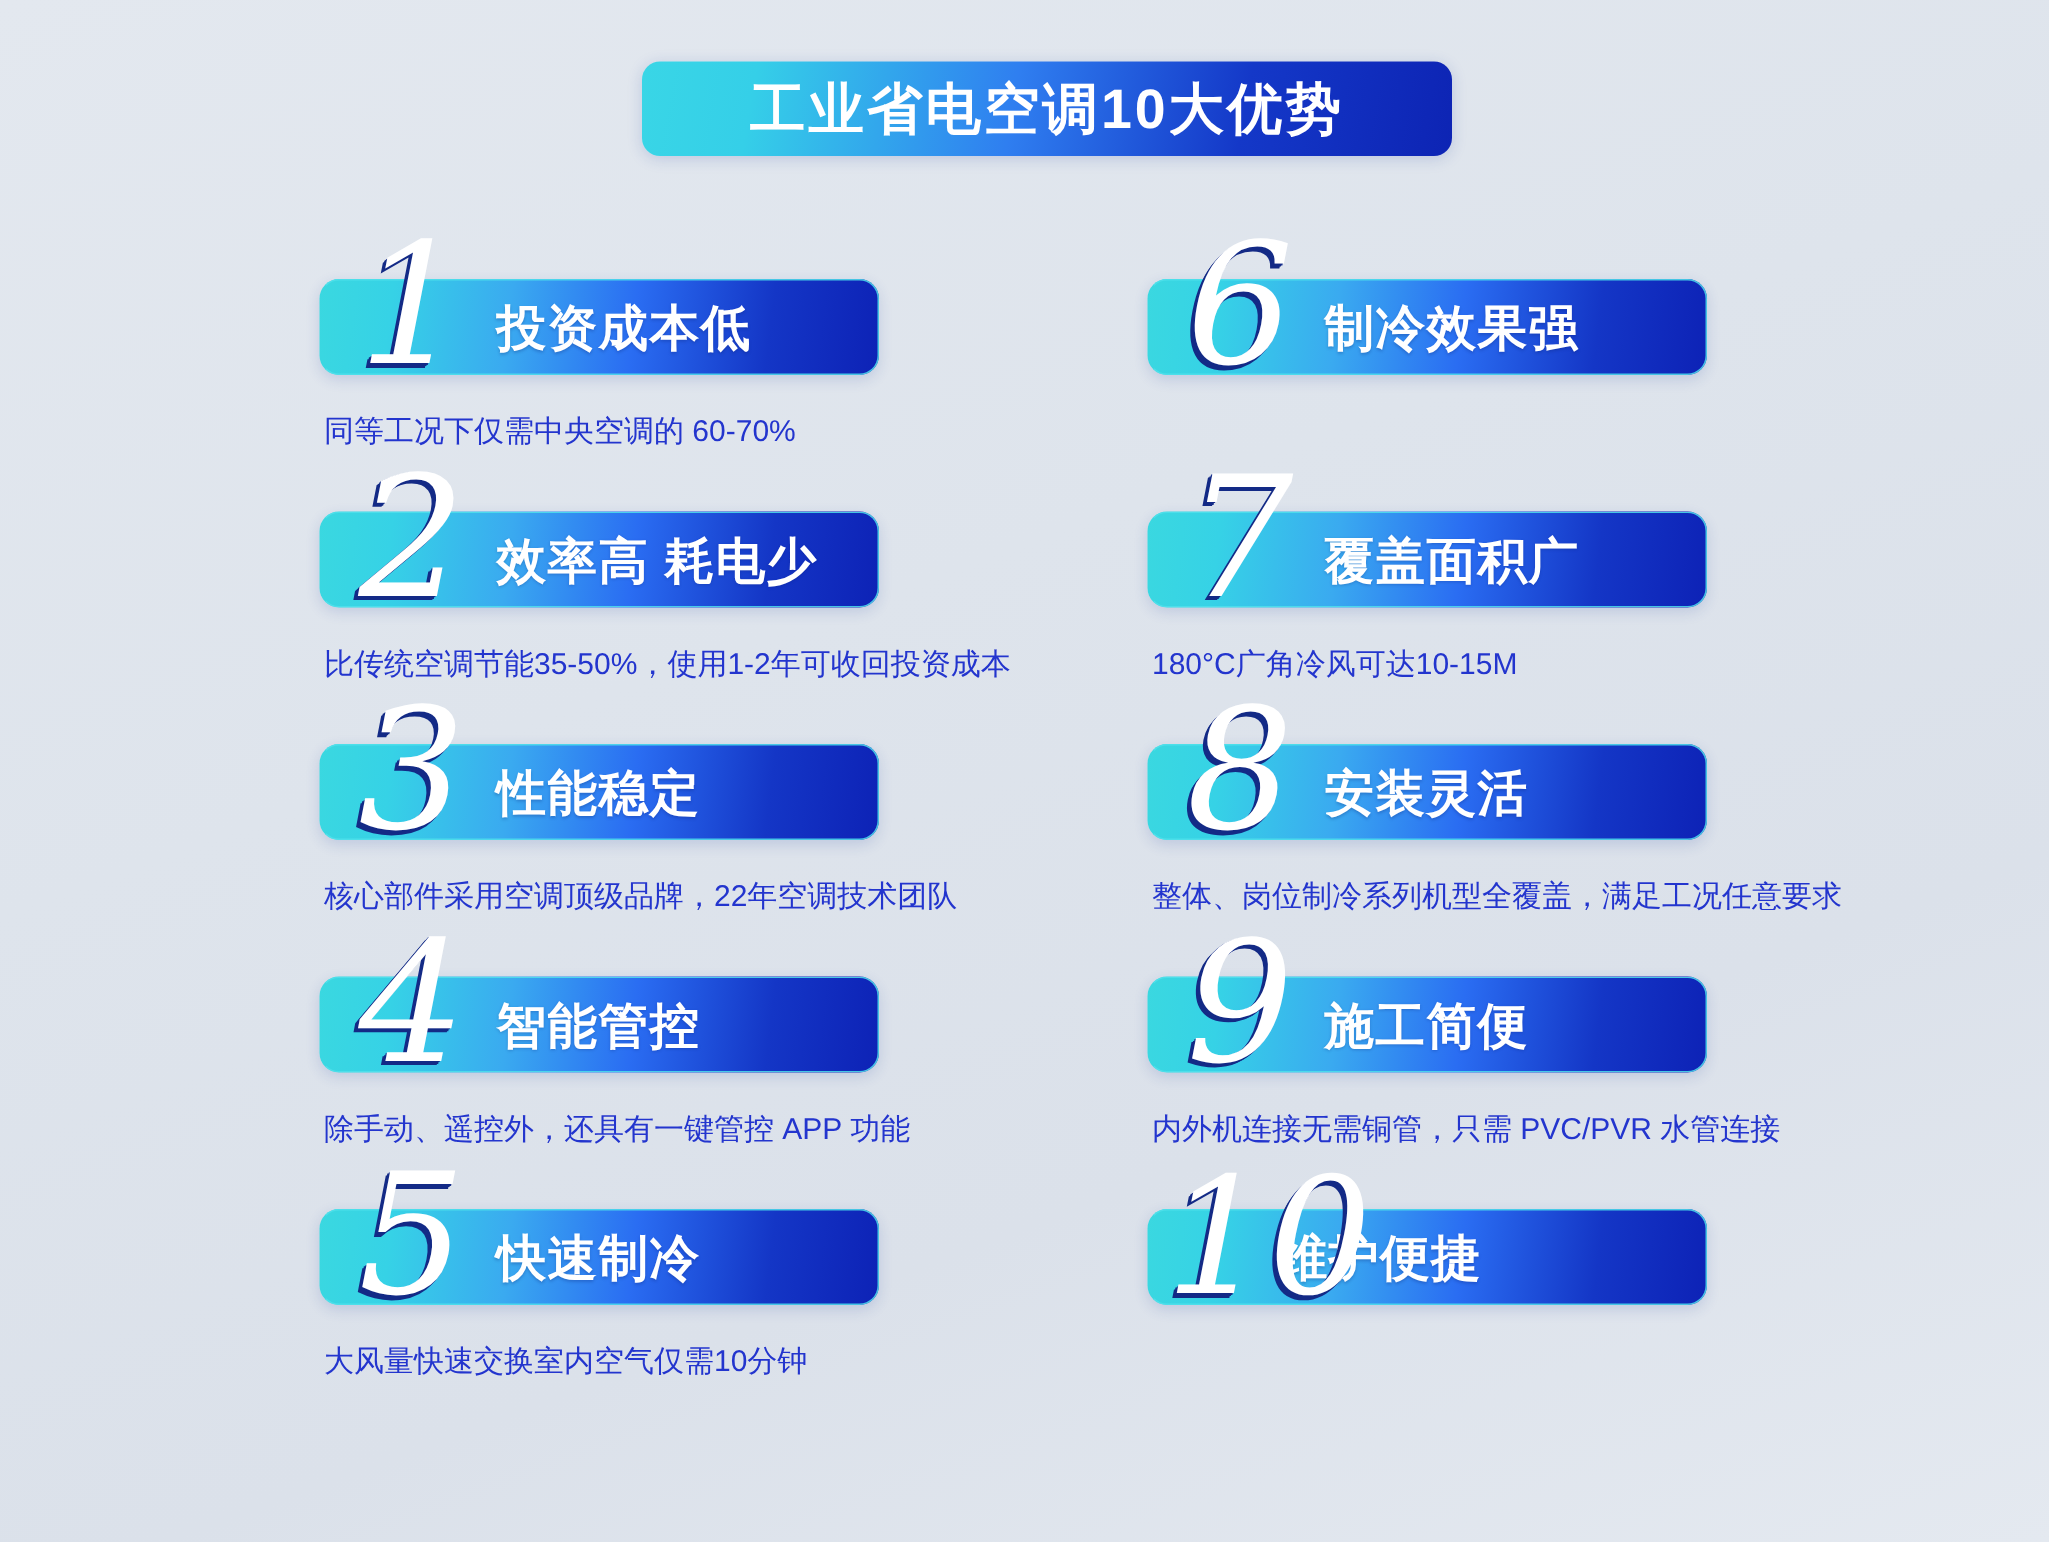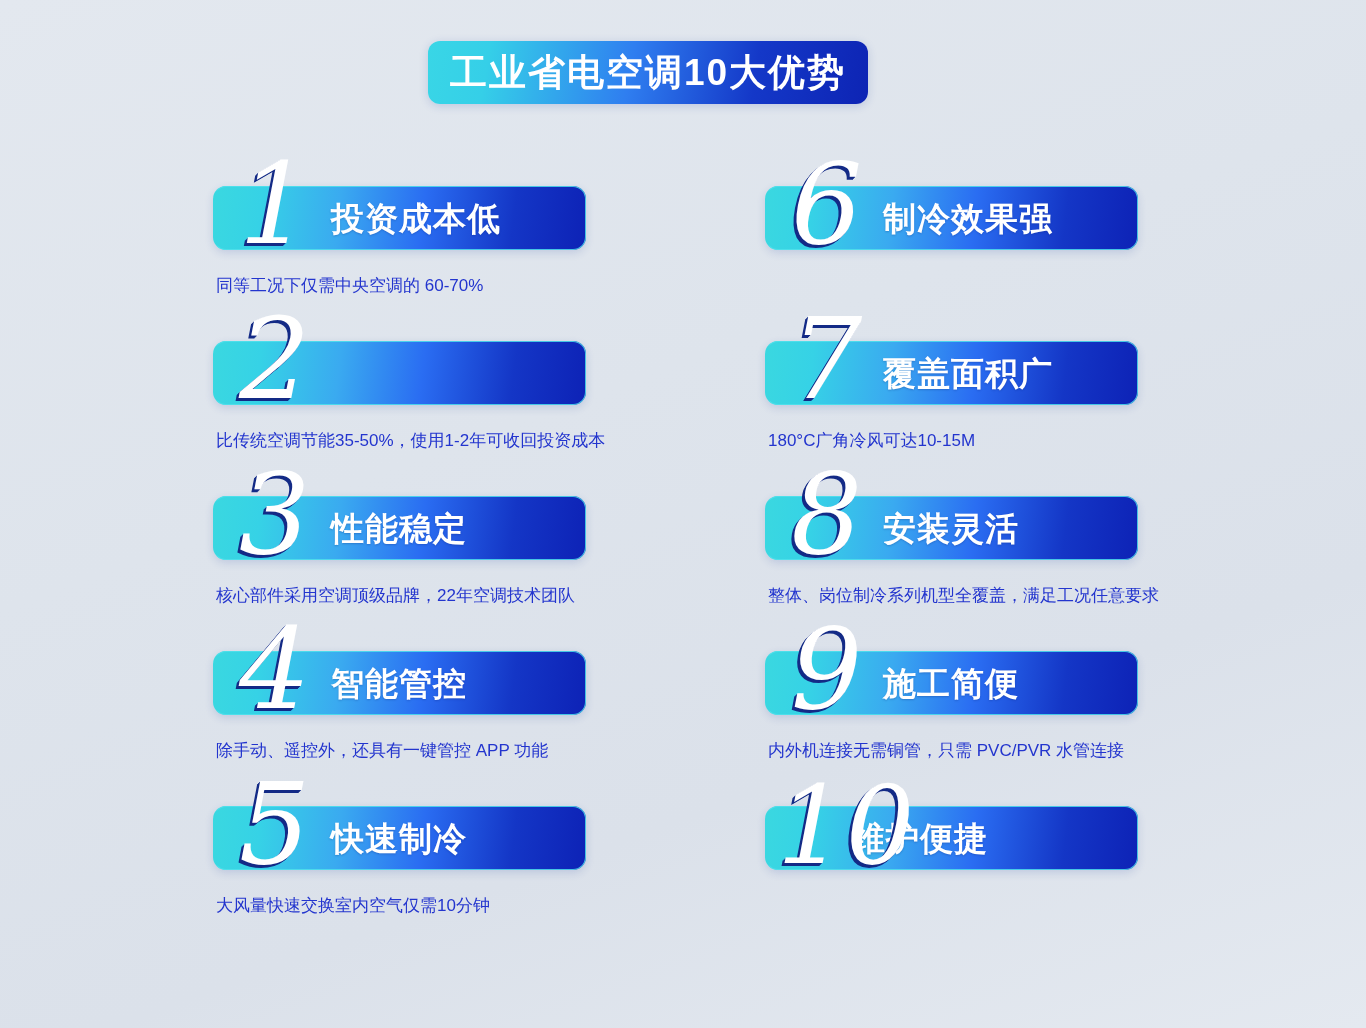--- a/index.html
+++ b/index.html
@@ -20,7 +20,7 @@
     position: absolute;
     left: 428px;
     top: 41px;
-    width: 440px;
+    width: 540px;
     height: 63px;
     border-radius: 12px;
     background: linear-gradient(100deg, #39d6e6 0%, #35cfe8 14%, #2f7ef0 46%, #1438c8 74%, #0d24b4 100%);

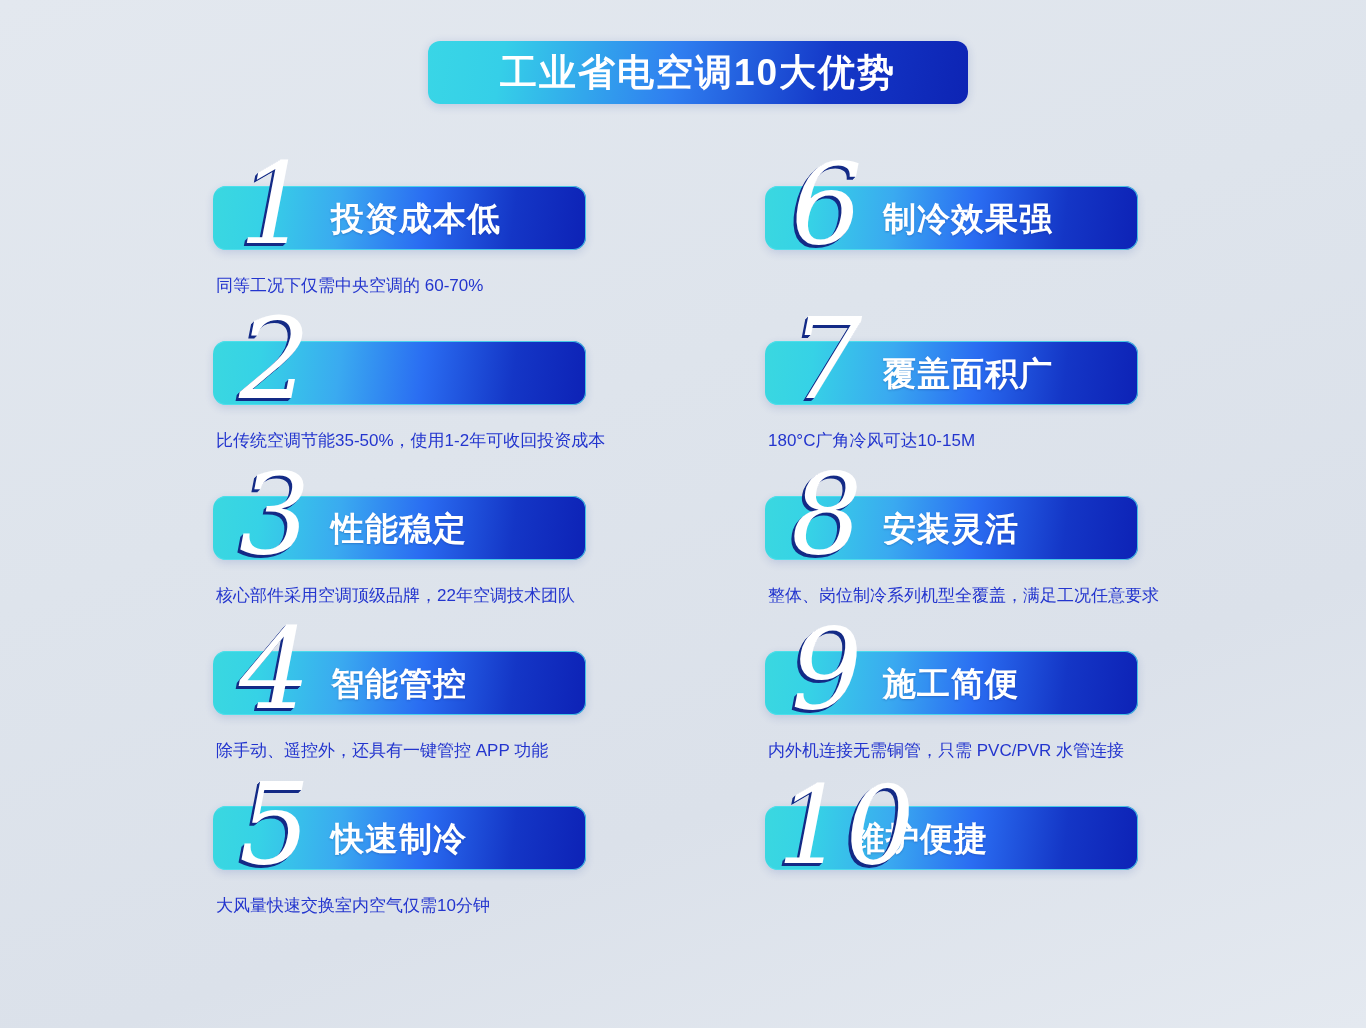--- a/index.html
+++ b/index.html
@@ -119,7 +119,7 @@
   .subtitle {
     margin-top: 25px;
     margin-left: 3px;
-    font-size: 17px;
+    font-size: 20px;
     font-weight: 500;
     color: #2335ce;
     line-height: 1.3;

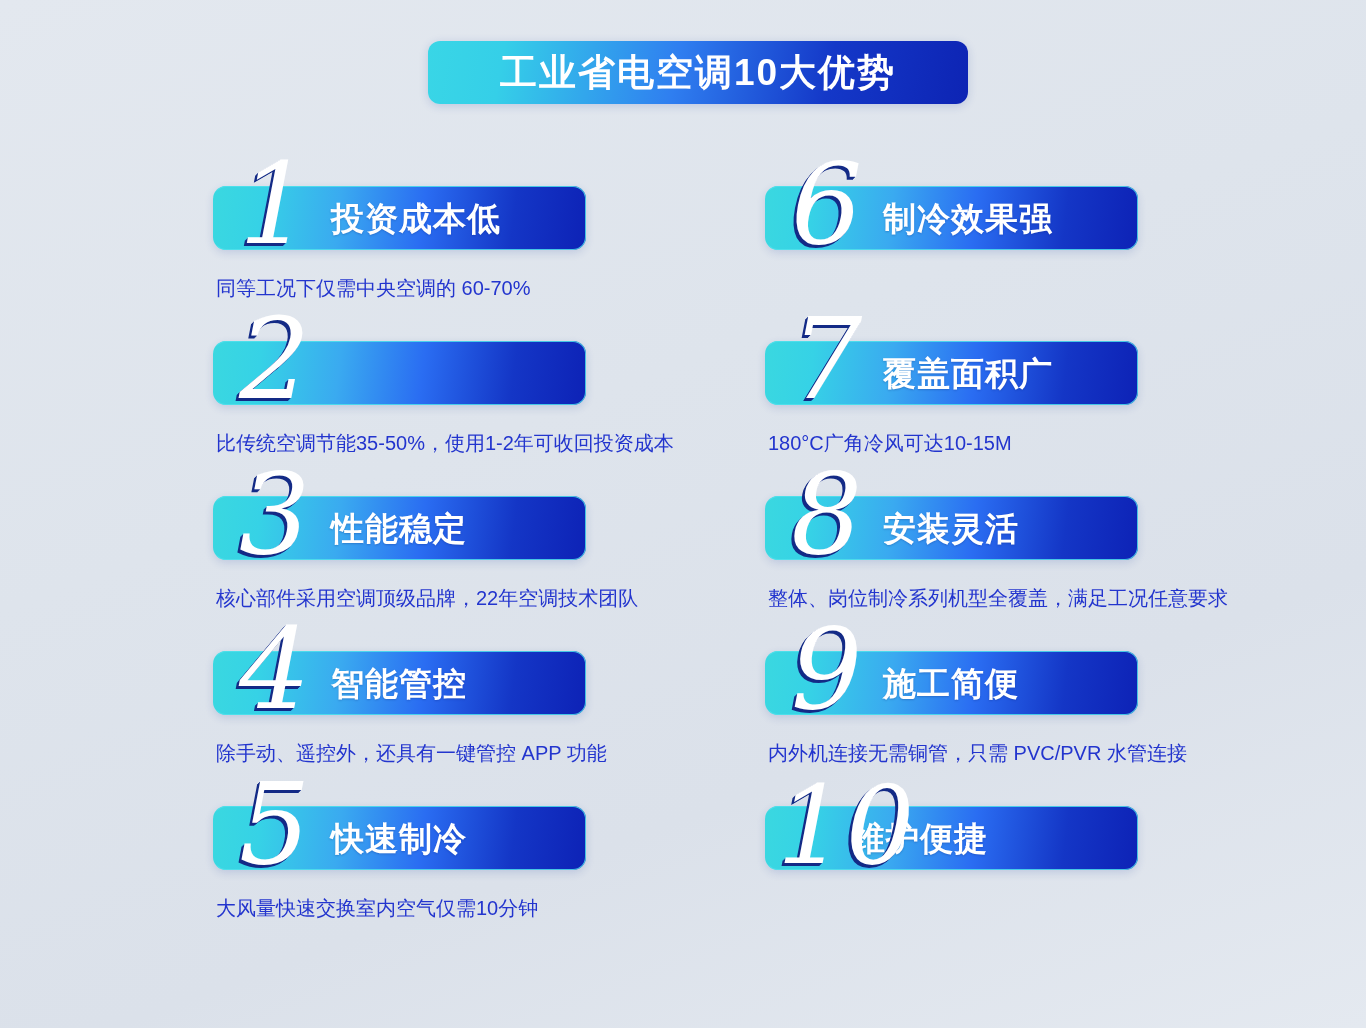--- a/index.html
+++ b/index.html
@@ -146,6 +146,7 @@
   <div class="item">
     <div class="pill pill-w1">
       <span class="numeral">2</span>
+      <span class="pill-title">效率高 耗电少</span>
     </div>
     <div class="subtitle">比传统空调节能35-50%，使用1-2年可收回投资成本</div>
   </div>

